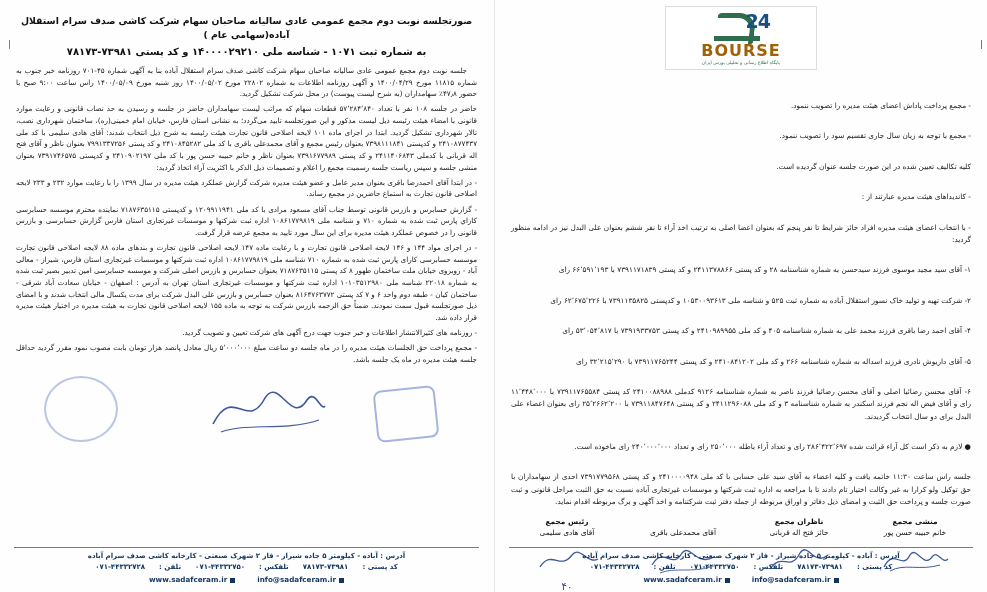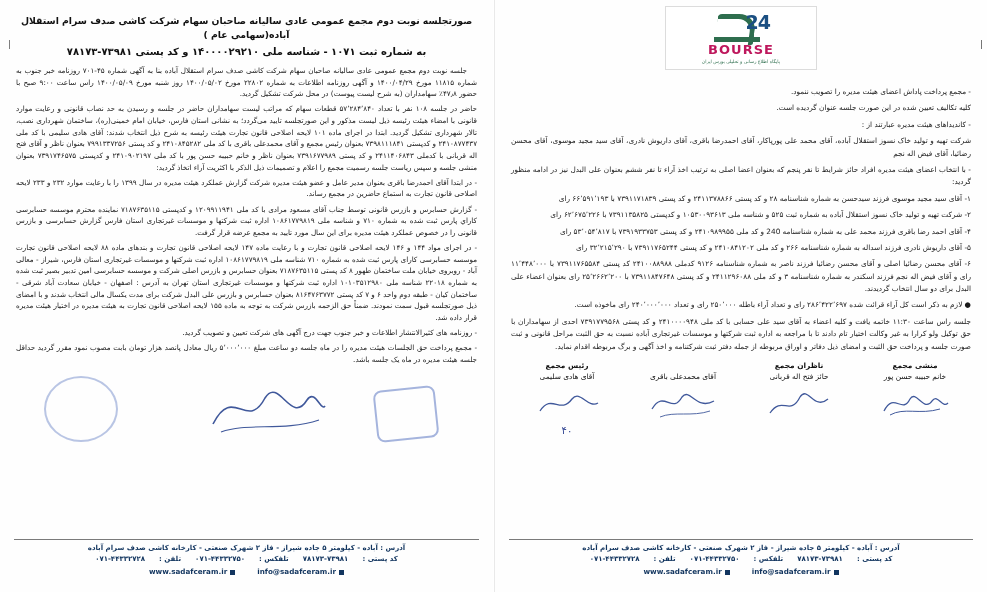--- a/index.html
+++ b/index.html
@@ -39,7 +39,7 @@
     position:absolute;right:-2px;top:-1px;font-size:19px;font-weight:bold;color:#1b4f82;
     font-family:"DejaVu Sans",sans-serif;letter-spacing:-1px;
   }
-  .logo-text{font-size:13px;font-weight:bold;color:#be185d;letter-spacing:1px;line-height:1.1;margin-top:1px;}
+  .logo-text{font-size:16px;font-weight:bold;color:#a16207;letter-spacing:1px;line-height:1.1;margin-top:1px;}
   .logo-sub{font-size:4.6px;color:#2e6e4e;letter-spacing:.2px;margin-top:1px;}
 
   

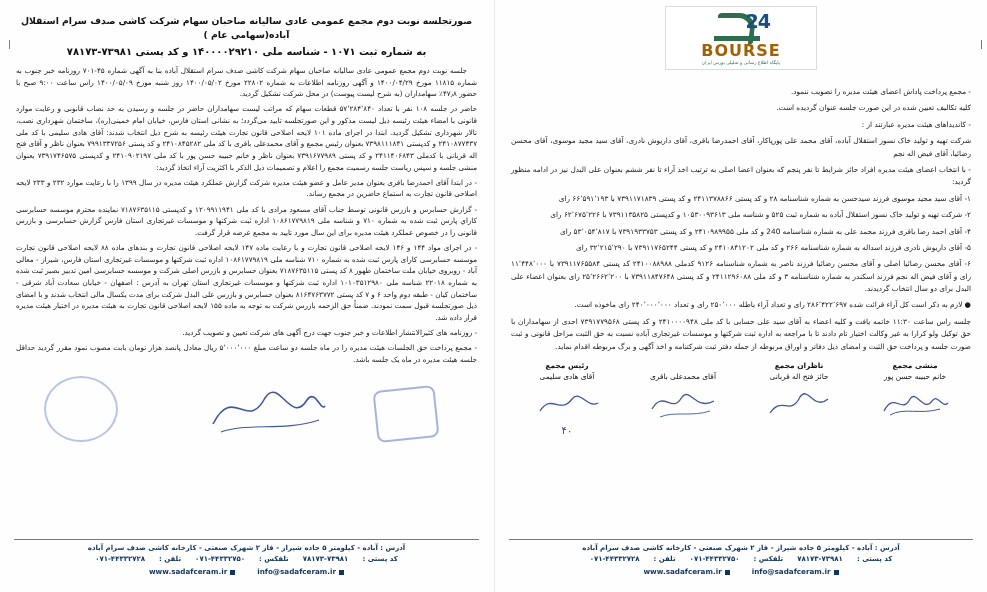--- a/index.html
+++ b/index.html
@@ -59,7 +59,7 @@
   }
   .para.indent{text-indent:10px;}
   .bullet{
-    font-size:7.3px;line-height:1.7;text-align:justify;color:#1a1a1a;margin:4px 0 4px 0;
+    font-size:7.3px;line-height:1.7;text-align:justify;color:#1a1a1a;margin:18px 0 4px 0;
   }
 
   

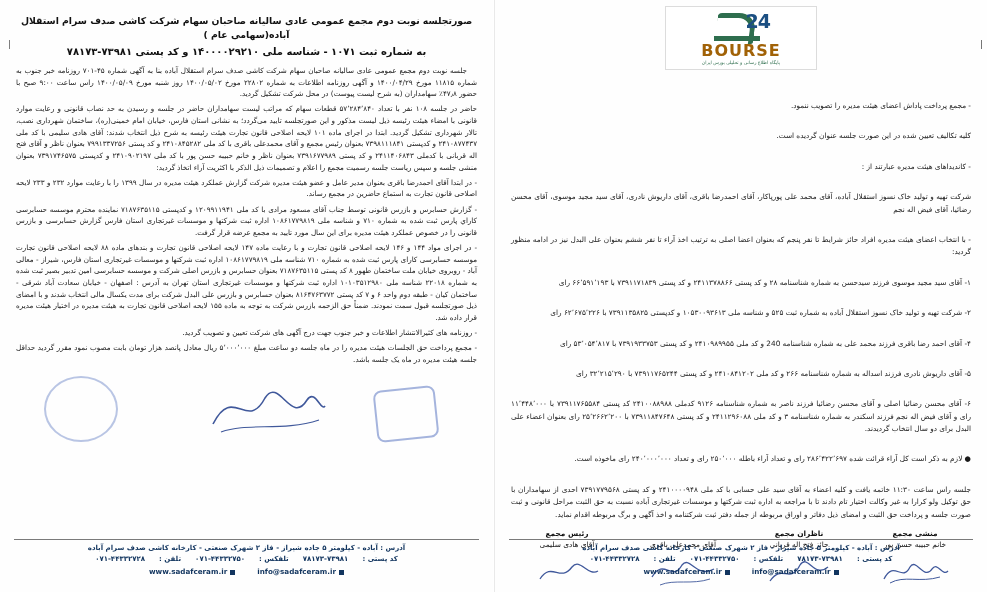--- a/index.html
+++ b/index.html
@@ -137,6 +137,7 @@
       <div style="height:72px"></div>
 
       <div class="bullet">- مجمع پرداخت پاداش اعضای هیئت مدیره را تصویب ننمود.</div>
+      <div class="bullet">- مجمع با توجه به زیان سال جاری تقسیم سود را تصویب ننمود.</div>
       <div class="bullet">کلیه تکالیف تعیین شده در این صورت جلسه عنوان گردیده است.</div>
       <div class="bullet">- کاندیداهای هیئت مدیره عبارتند از :</div>
       <div class="bullet">شرکت تهیه و تولید خاک نسوز استقلال آباده، آقای محمد علی پورپاکار، آقای احمدرضا باقری، آقای داریوش نادری، آقای سید مجید موسوی، آقای محسن رضائیا، آقای فیض اله نجم</div>

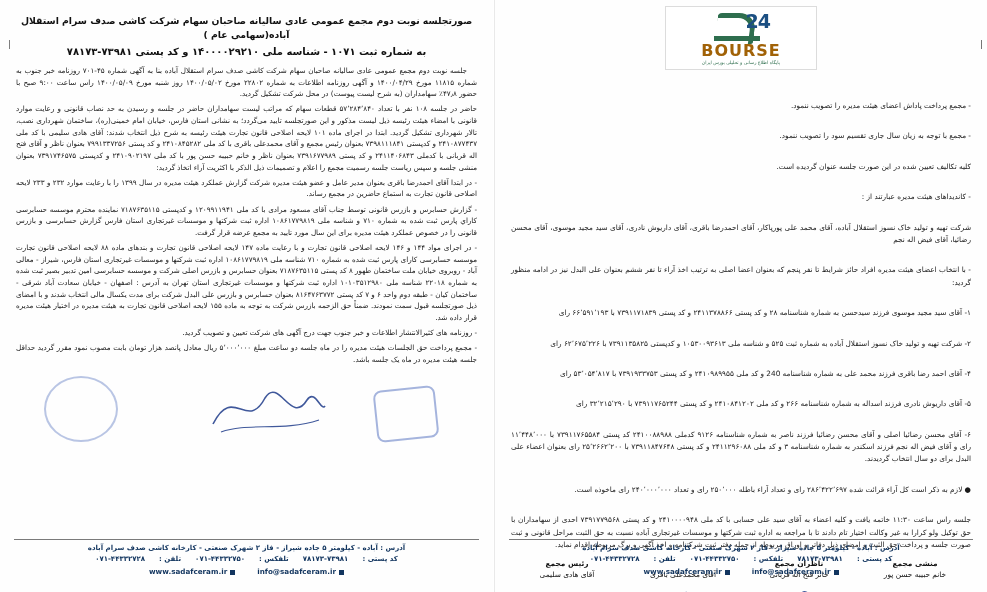--- a/index.html
+++ b/index.html
@@ -140,7 +140,6 @@
       <div class="bullet">- مجمع با توجه به زیان سال جاری تقسیم سود را تصویب ننمود.</div>
       <div class="bullet">کلیه تکالیف تعیین شده در این صورت جلسه عنوان گردیده است.</div>
       <div class="bullet">- کاندیداهای هیئت مدیره عبارتند از :</div>
-      <div class="bullet">شرکت تهیه و تولید خاک نسوز استقلال آباده، آقای محمد علی پورپاکار، آقای احمدرضا باقری، آقای داریوش نادری، آقای سید مجید موسوی، آقای محسن رضائیا، آقای فیض اله نجم</div>
       <div class="bullet">- با انتخاب اعضای هیئت مدیره افراد حائز شرایط تا نفر پنجم که بعنوان اعضا اصلی به ترتیب اخذ آراء تا نفر ششم بعنوان علی البدل نیز در ادامه منظور گردید:</div>
       <div class="bullet">۱- آقای سید مجید موسوی فرزند سیدحسن به شماره شناسنامه ۲۸ و کد پستی ۲۴۱۱۳۷۸۸۶۶ و کد پستی ۷۳۹۱۱۷۱۸۳۹ با ۶۶٬۵۹۱٬۱۹۳ رای</div>
       <div class="bullet">۲- شرکت تهیه و تولید خاک نسوز استقلال آباده به شماره ثبت ۵۲۵ و شناسه ملی ۱۰۵۳۰۰۹۳۶۱۳ و کدپستی ۷۳۹۱۱۳۵۸۲۵ با ۶۲٬۶۷۵٬۲۲۶ رای</div>

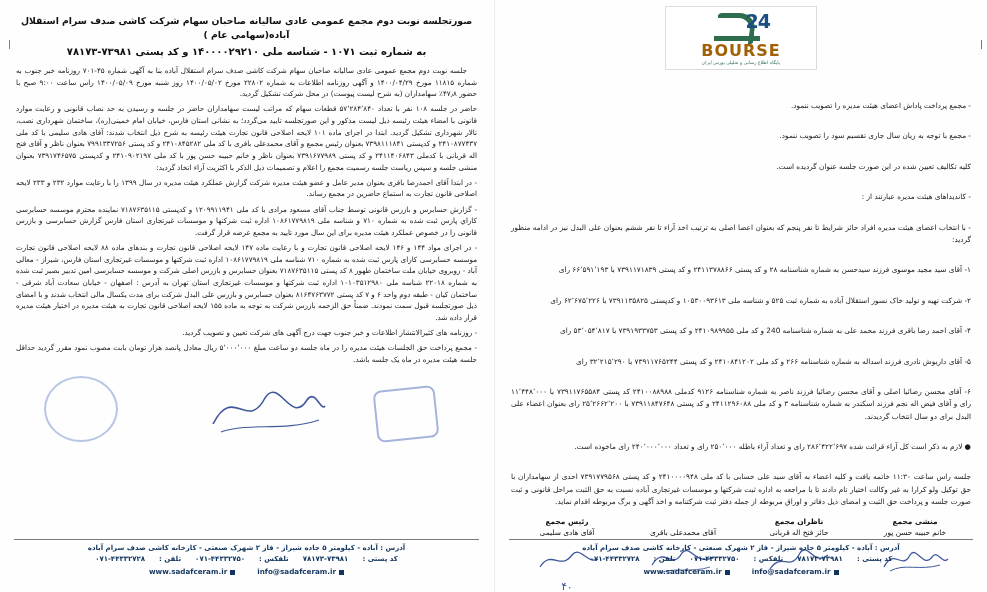--- a/index.html
+++ b/index.html
@@ -143,7 +143,7 @@
       <div class="bullet">- با انتخاب اعضای هیئت مدیره افراد حائز شرایط تا نفر پنجم که بعنوان اعضا اصلی به ترتیب اخذ آراء تا نفر ششم بعنوان علی البدل نیز در ادامه منظور گردید:</div>
       <div class="bullet">۱- آقای سید مجید موسوی فرزند سیدحسن به شماره شناسنامه ۲۸ و کد پستی ۲۴۱۱۳۷۸۸۶۶ و کد پستی ۷۳۹۱۱۷۱۸۳۹ با ۶۶٬۵۹۱٬۱۹۳ رای</div>
       <div class="bullet">۲- شرکت تهیه و تولید خاک نسوز استقلال آباده به شماره ثبت ۵۲۵ و شناسه ملی ۱۰۵۳۰۰۹۳۶۱۳ و کدپستی ۷۳۹۱۱۳۵۸۲۵ با ۶۲٬۶۷۵٬۲۲۶ رای</div>
-      <div class="bullet">۴- آقای احمد رضا باقری فرزند محمد علی به شماره شناسنامه 240 و کد ملی ۲۴۱۰۹۸۹۹۵۵ و کد پستی ۷۳۹۱۹۳۳۷۵۳ با ۵۳٬۰۵۴٬۸۱۷ رای</div>
+      <div class="bullet">۴- آقای احمد رضا باقری فرزند محمد علی به شماره شناسنامه ۴۰۵ و کد ملی ۲۴۱۰۹۸۹۹۵۵ و کد پستی ۷۳۹۱۹۳۳۷۵۳ با ۵۳٬۰۵۴٬۸۱۷ رای</div>
       <div class="bullet">۵- آقای داریوش نادری فرزند اسداله به شماره شناسنامه ۲۶۶ و کد ملی ۲۴۱۰۸۴۱۲۰۲ و کد پستی ۷۳۹۱۱۷۶۵۲۴۴ با ۳۲٬۲۱۵٬۲۹۰ رای</div>
       <div class="bullet">۶- آقای محسن رضائیا اصلی و آقای محسن رضائیا فرزند ناصر به شماره شناسنامه ۹۱۲۶ کدملی ۲۴۱۰۰۸۸۹۸۸ کد پستی ۷۳۹۱۱۷۶۵۵۸۴ با ۱۱٬۴۴۸٬۰۰۰ رای و آقای فیض اله نجم فرزند اسکندر به شماره شناسنامه ۳ و کد ملی ۲۴۱۱۲۹۶۰۸۸ و کد پستی ۷۳۹۱۱۸۴۷۶۴۸ با ۲۵٬۲۶۶۲٬۲۰۰ رای بعنوان اعضاء علی البدل برای دو سال انتخاب گردیدند.</div>
       <div class="bullet">● لازم به ذکر است کل آراء قرائت شده ۲۸۶٬۴۲۲٬۶۹۷ رای و تعداد آراء باطله ۲۵۰٬۰۰۰ رای و تعداد ۲۴۰٬۰۰۰٬۰۰۰ رای ماخوذه است.</div>

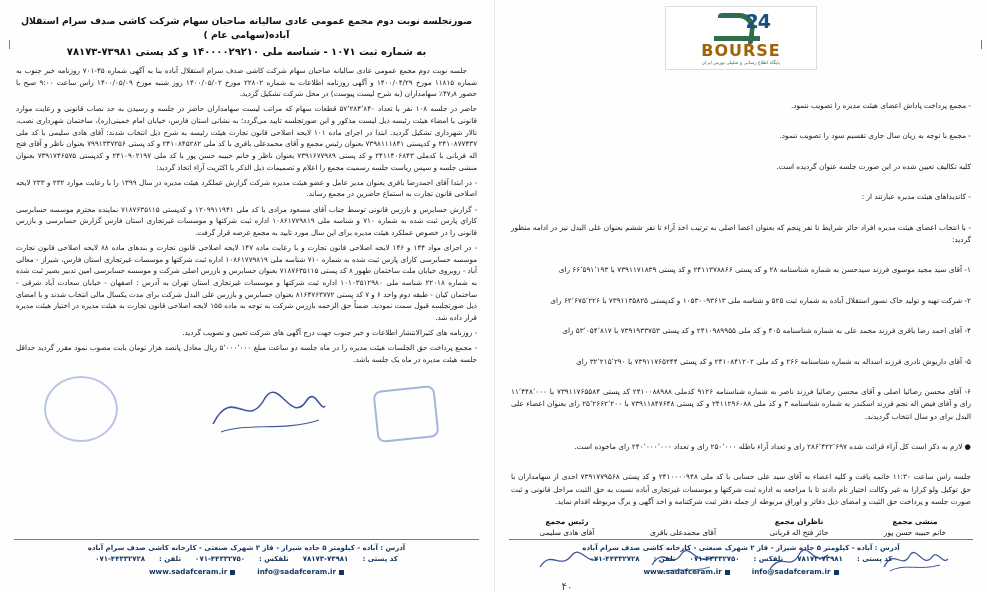--- a/index.html
+++ b/index.html
@@ -84,7 +84,7 @@
 
   
   .footer{
-    position:absolute;left:0;right:0;bottom:16px;padding:0 14px;box-sizing:border-box;
+    position:absolute;left:0;right:0;bottom:8px;padding:0 14px;box-sizing:border-box;
   }
   .footer .rule{height:1px;background:#7a7a7a;margin-bottom:3px;}
   .footer .line{

